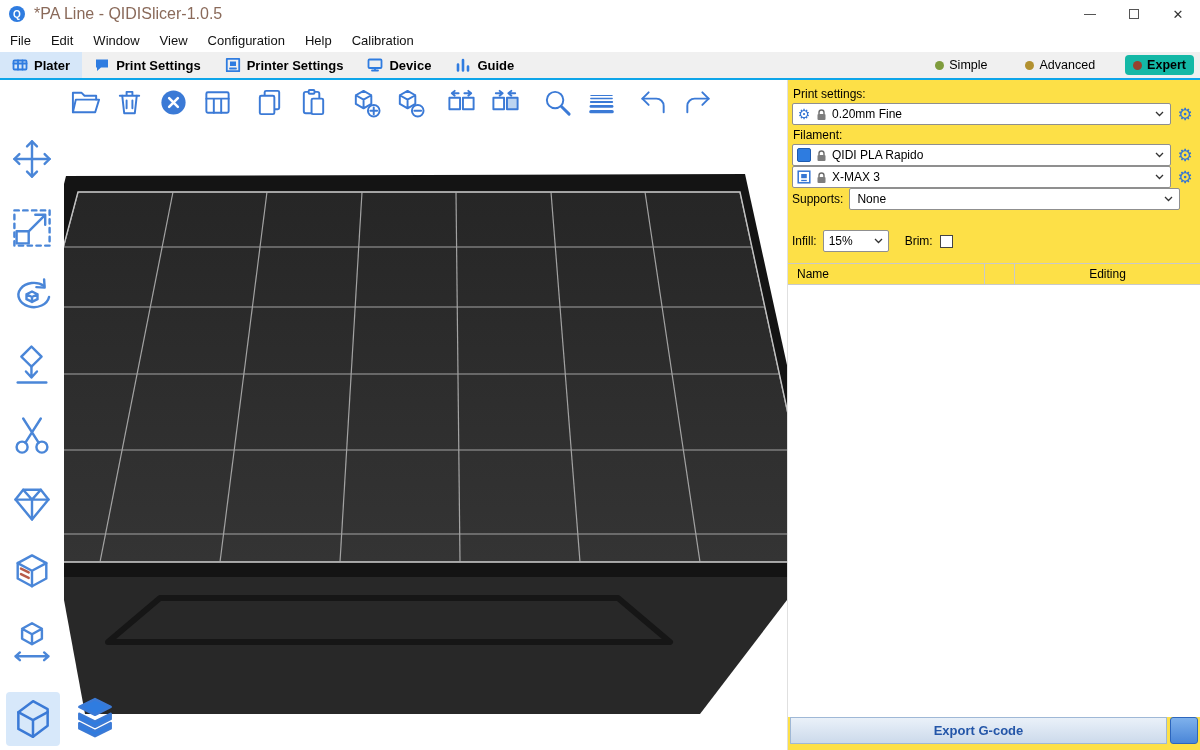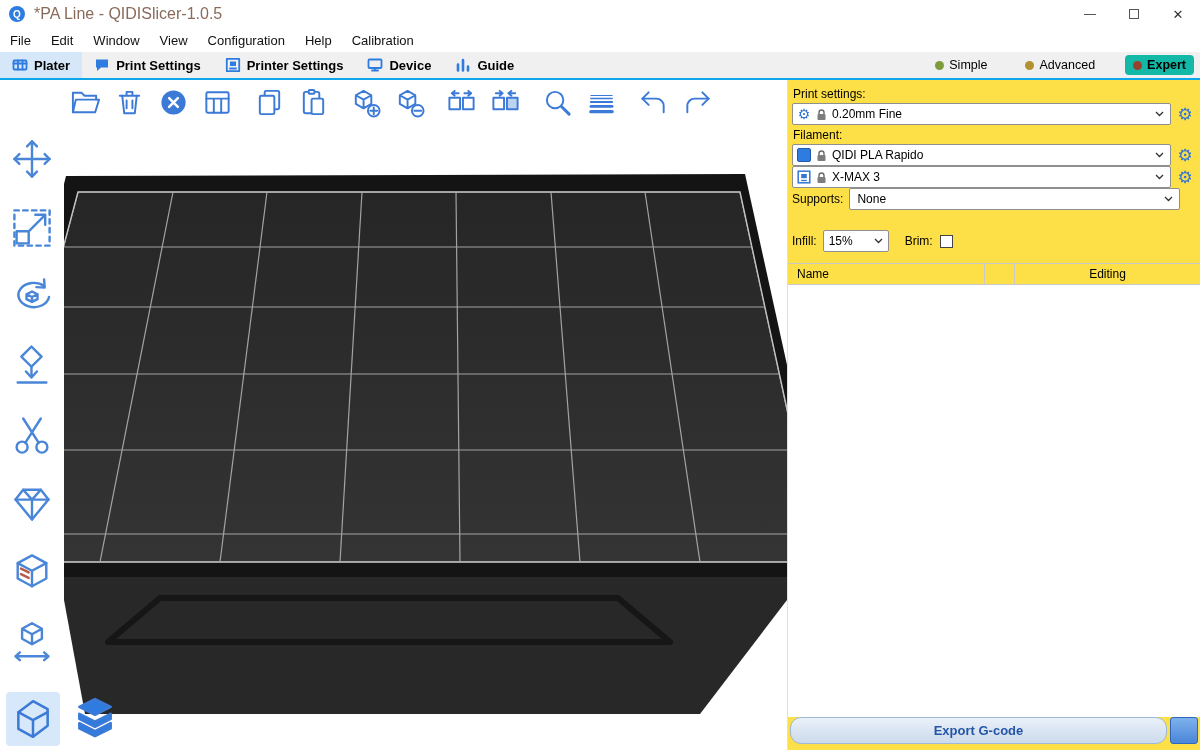--- a/index.html
+++ b/index.html
@@ -84,7 +84,7 @@
 
   .export-row{display:flex;gap:3px;padding:0 2px 6px 2px;flex:0 0 auto}
   .export-btn{flex:1;height:27px;background:linear-gradient(#eaf1f9,#ccdaeb);border:1px solid #9fb8d6;
-    border-radius:11px;color:#2456a8;font-weight:bold;font-size:13px;display:flex;align-items:center;justify-content:center}
+    border-radius:0;color:#2456a8;font-weight:bold;font-size:13px;display:flex;align-items:center;justify-content:center}
   .export-side{width:28px;height:27px;background:linear-gradient(#7eb1ec,#4a86d8);border:1px solid #2d66bd;border-radius:3px}
 
   .tab-ic{stroke:#2f7ce0;fill:none;stroke-width:1.8;stroke-linecap:round;stroke-linejoin:round}

